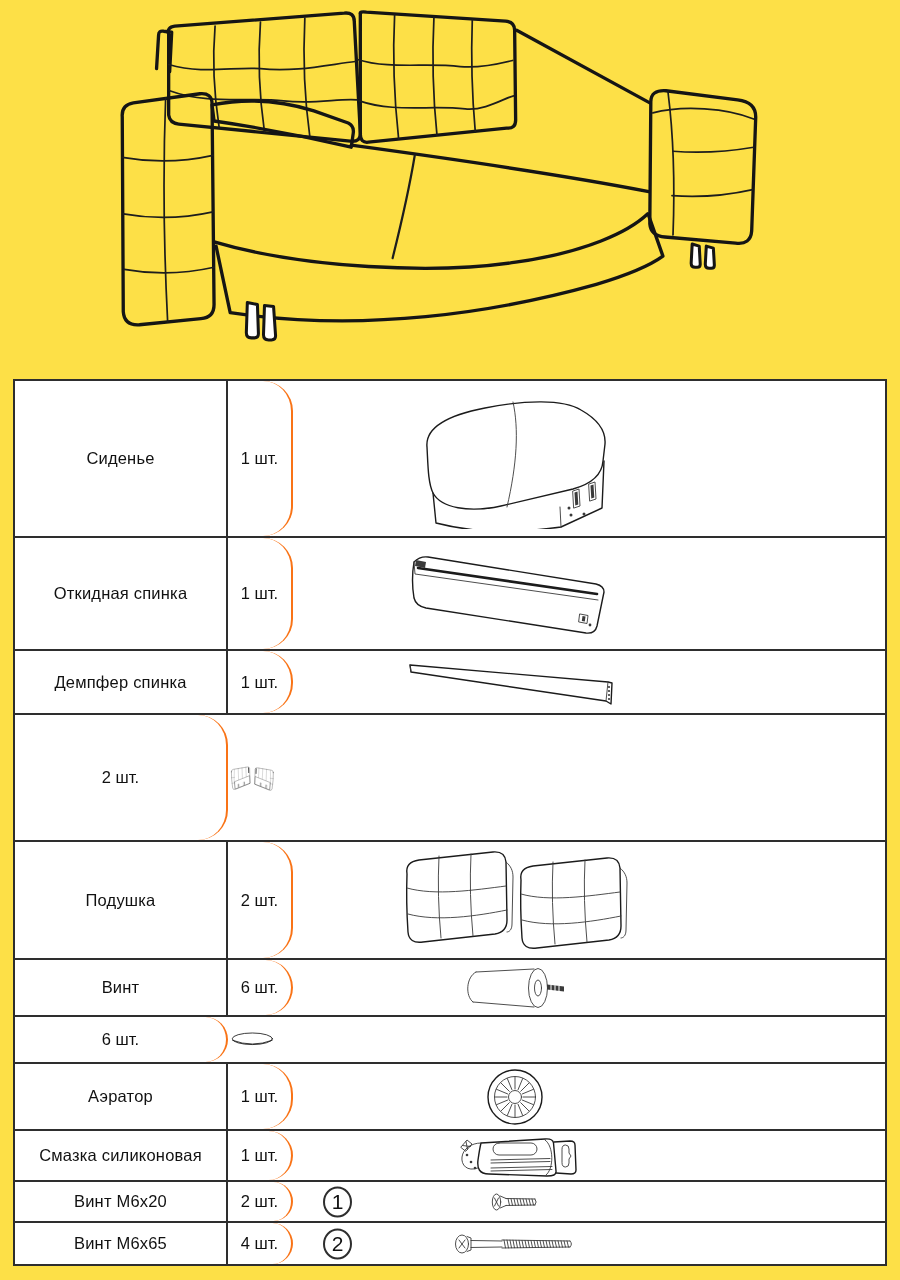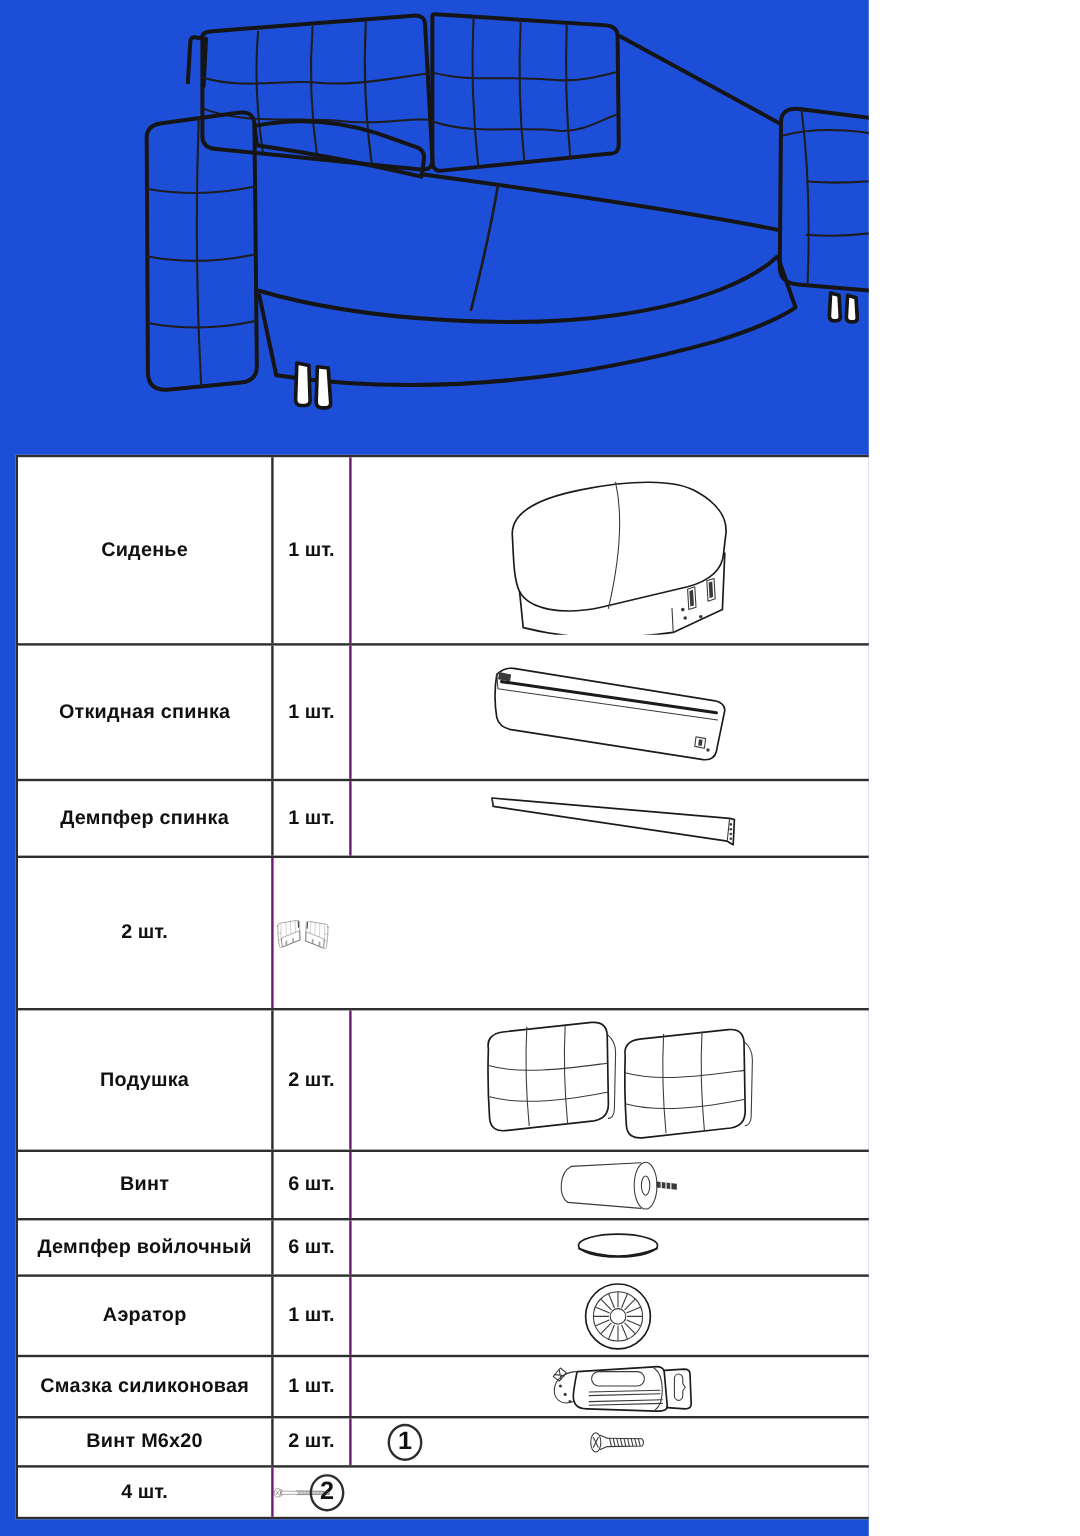--- a/index.html
+++ b/index.html
@@ -3,8 +3,8 @@
 <meta charset="utf-8">
 <style>
   html,body{margin:0;padding:0;background:#fff;}
-  .page{position:relative;width:724px;height:1280px;background:#1d4ed8;overflow:hidden;
-        font-family:"Liberation Sans", sans-serif;color:#111;font-weight:bold;}
+  .page{position:relative;width:900px;height:1280px;background:#fde047;overflow:hidden;
+        font-family:"Liberation Sans", sans-serif;color:#111;}
   .hero{position:absolute;left:112px;top:4px;width:656px;height:348px;}
   .parts-table{position:absolute;left:13px;top:379px;width:874px;height:887px;
         border:2px solid #2e2e2e;box-sizing:border-box;display:flex;flex-direction:column;background:#fff;}

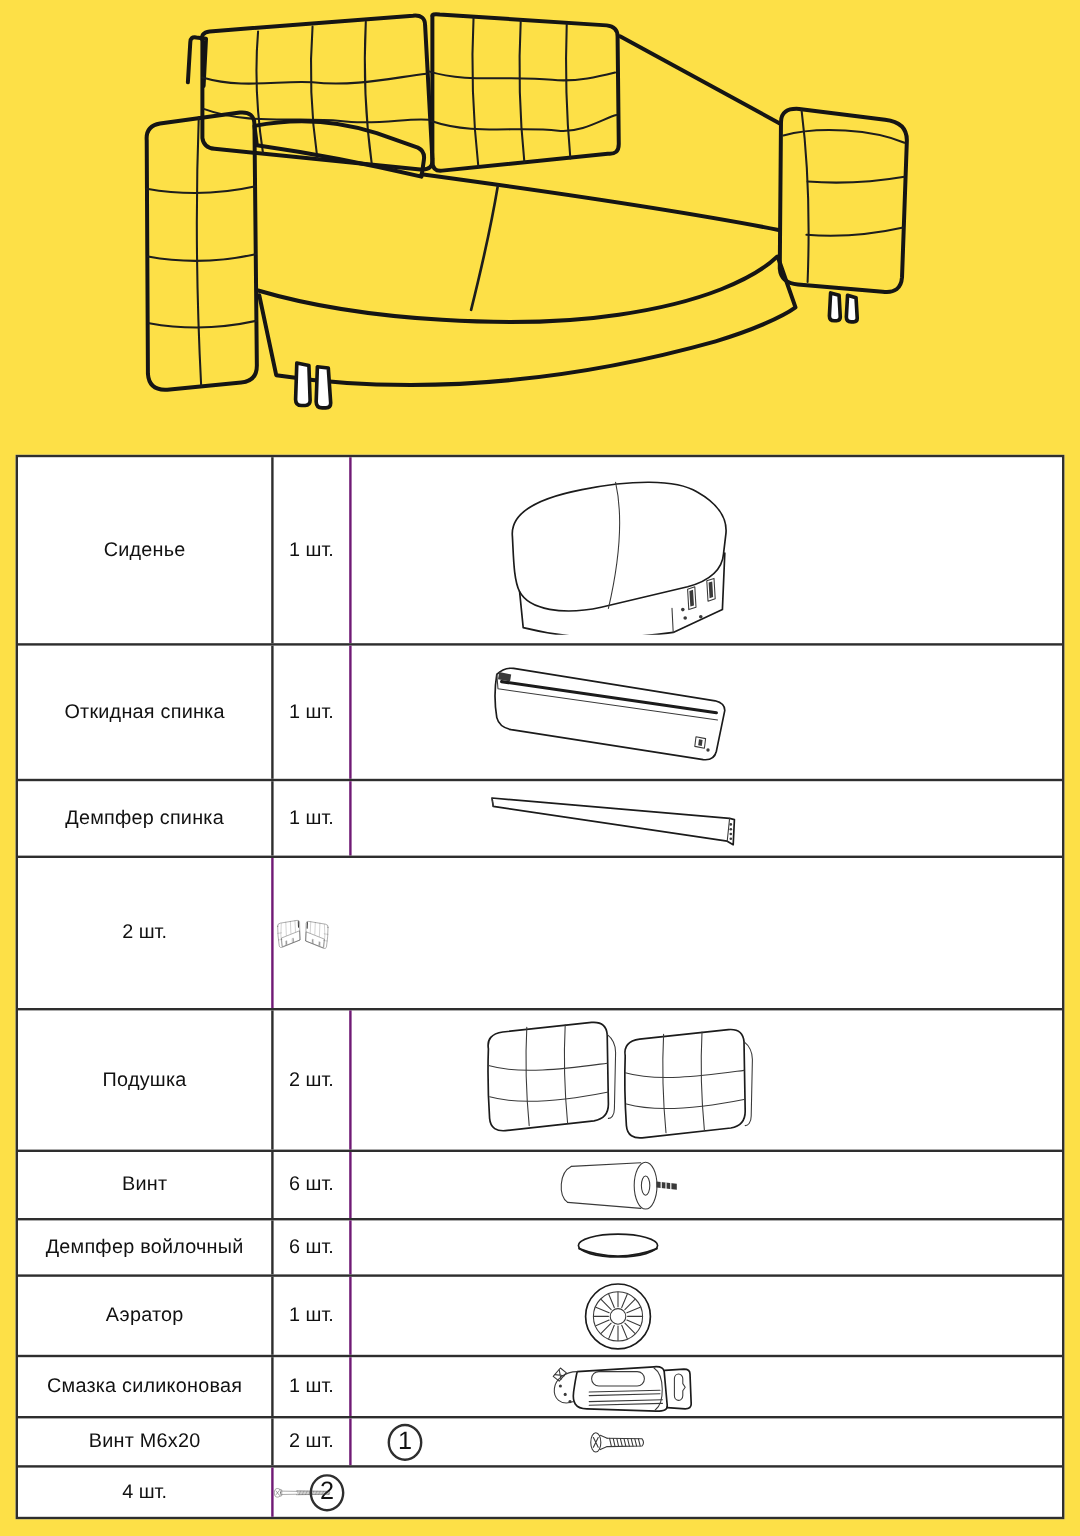--- a/index.html
+++ b/index.html
@@ -13,7 +13,7 @@
   .prow:last-child{flex:1 1 auto;}
   .cell{box-sizing:border-box;display:flex;align-items:center;justify-content:center;}
   .cell.name{border-right:2px solid #2e2e2e;font-size:16.5px;text-align:center;padding:2px 4px;letter-spacing:.2px;}
-  .cell.qty{border-right:2px solid #701a75;font-size:16.5px;white-space:nowrap;}
+  .cell.qty{border-right:2px solid #f97316;font-size:16.5px;white-space:nowrap;border-radius:30px;}
   .cell.draw{position:relative;}
   .partwrap{position:absolute;left:0;top:0;width:75%;height:100%;
         display:flex;align-items:center;justify-content:center;}

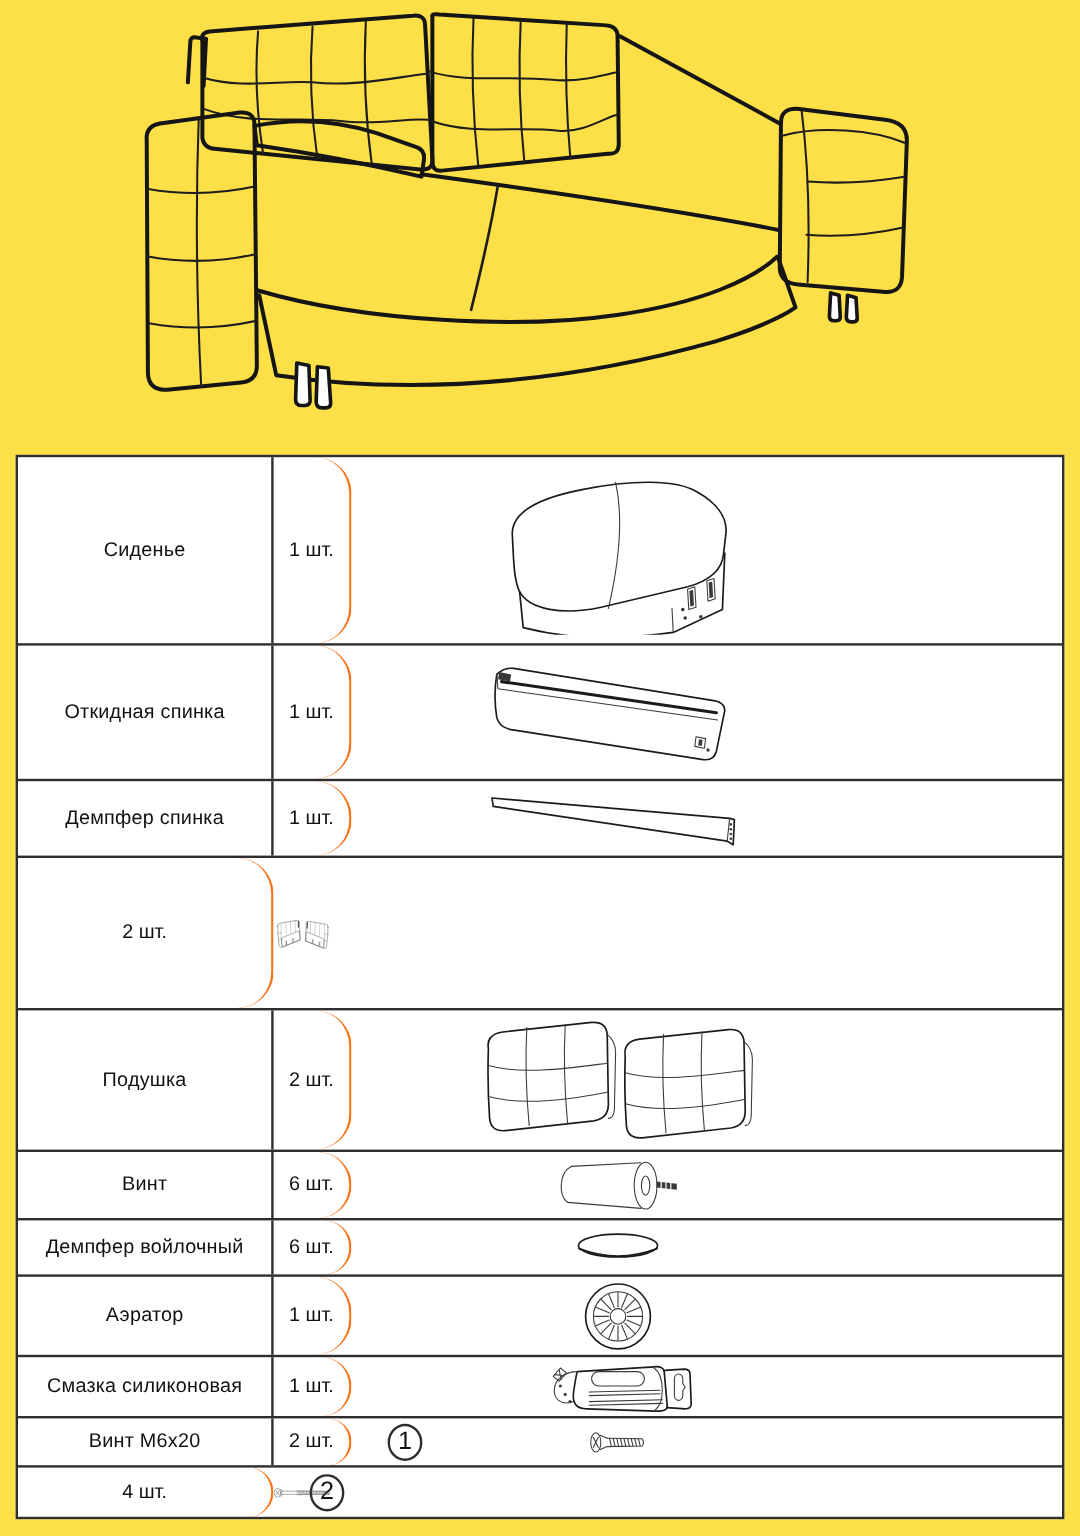--- a/index.html
+++ b/index.html
@@ -224,7 +224,6 @@
     </div>
 
     <div class="prow" style="height:47px">
-      <div class="cell name">Демпфер войлочный</div>
       <div class="cell qty">6 шт.</div>
       <div class="cell draw">
         <div class="partwrap">

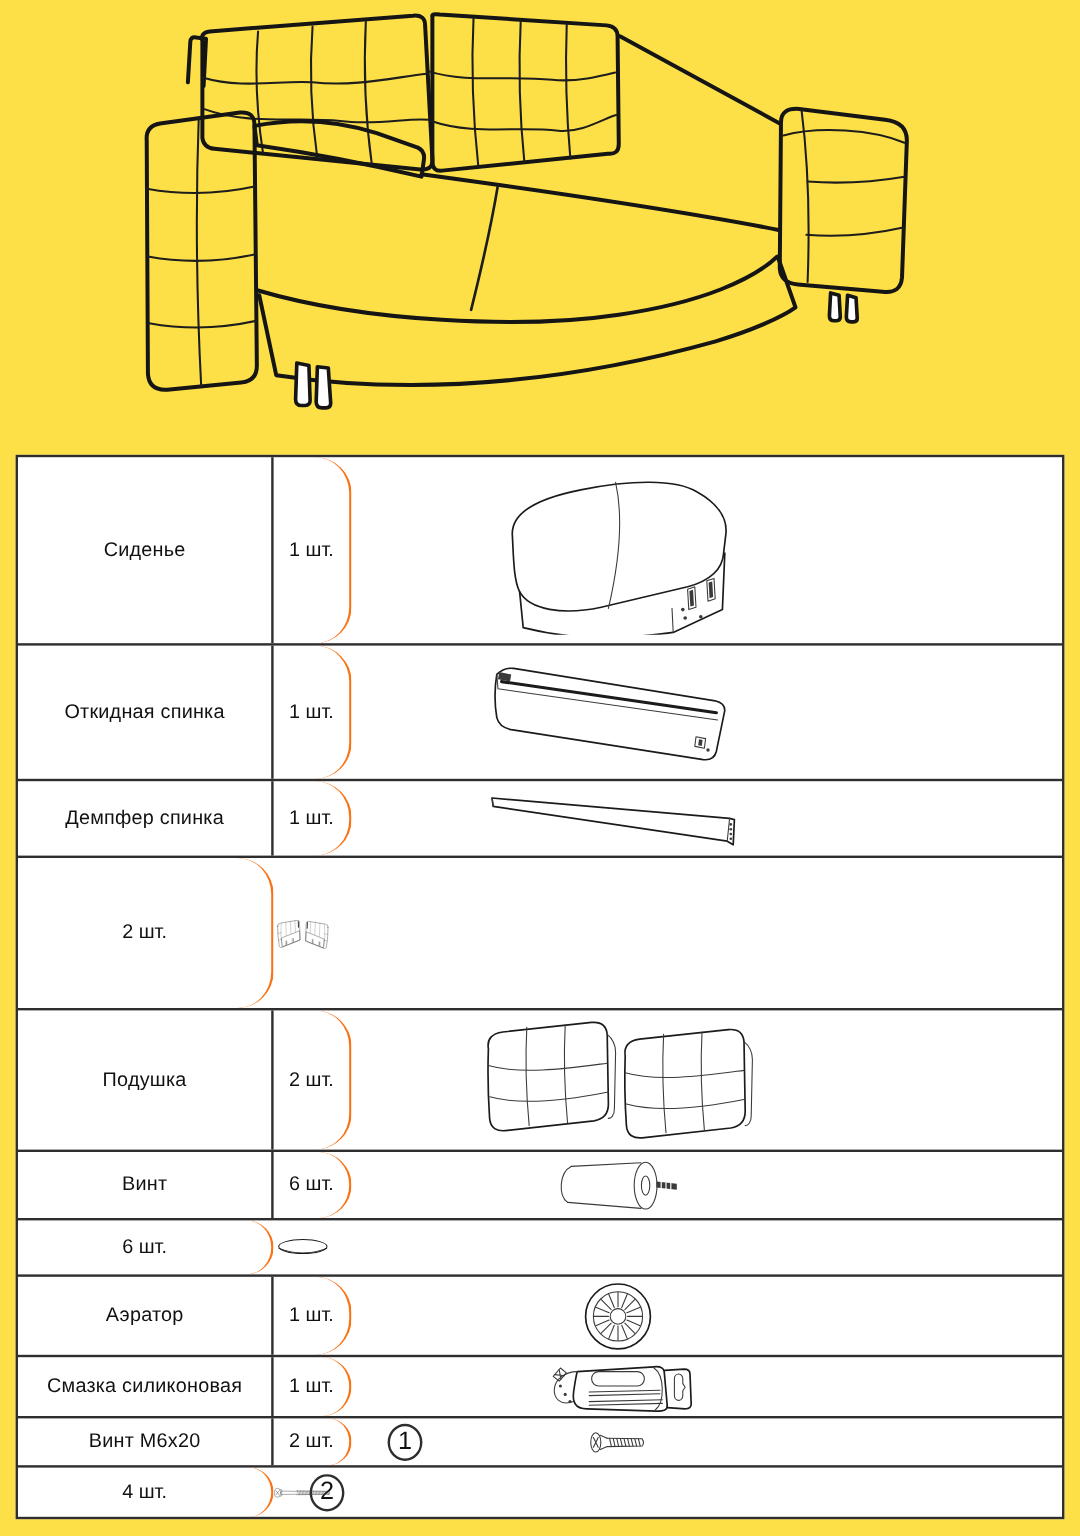--- a/index.html
+++ b/index.html
@@ -319,6 +319,7 @@
     </div>
 
     <div class="prow" style="height:43px">
+      <div class="cell name">Винт М6х65</div>
       <div class="cell qty">4 шт.</div>
       <div class="cell draw">
         <div class="marker">2</div>

